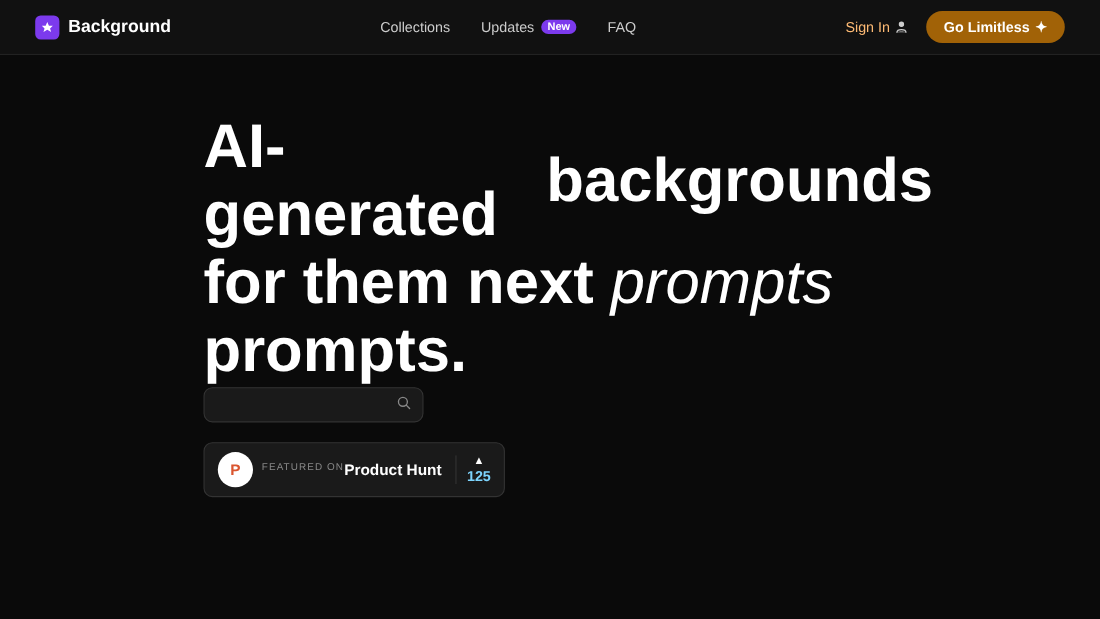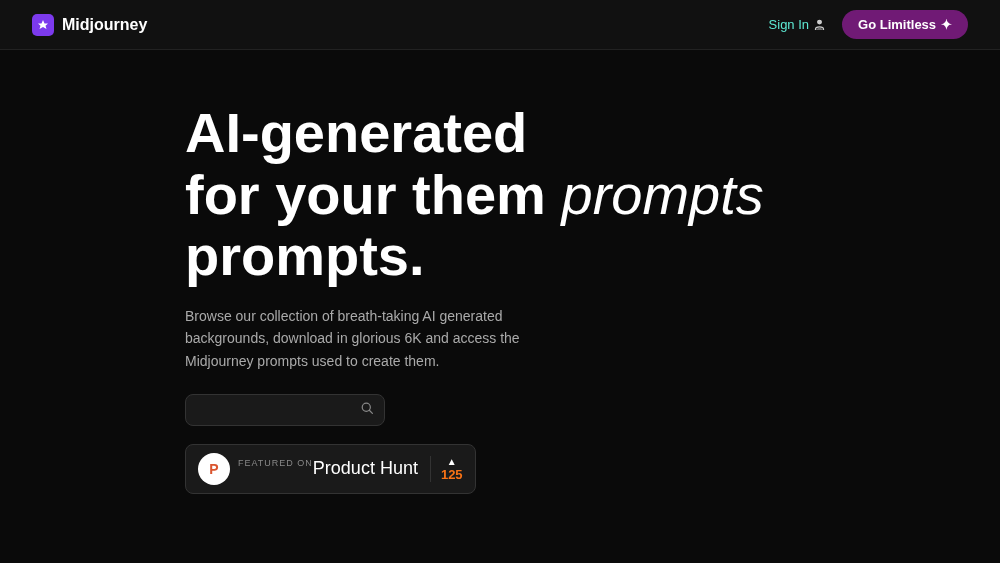--- a/index.html
+++ b/index.html
@@ -232,7 +232,7 @@
         <path d="M6 1l1.5 3.5H11L8.5 6.8l1 3.2L6 8l-3.5 2 1-3.2L1 4.5h3.5z"></path>
       </svg>
     </div>
-    <span class="logo-text">Midjourney</span>
+    <span class="logo-text">Background</span>
   </a>
 
 

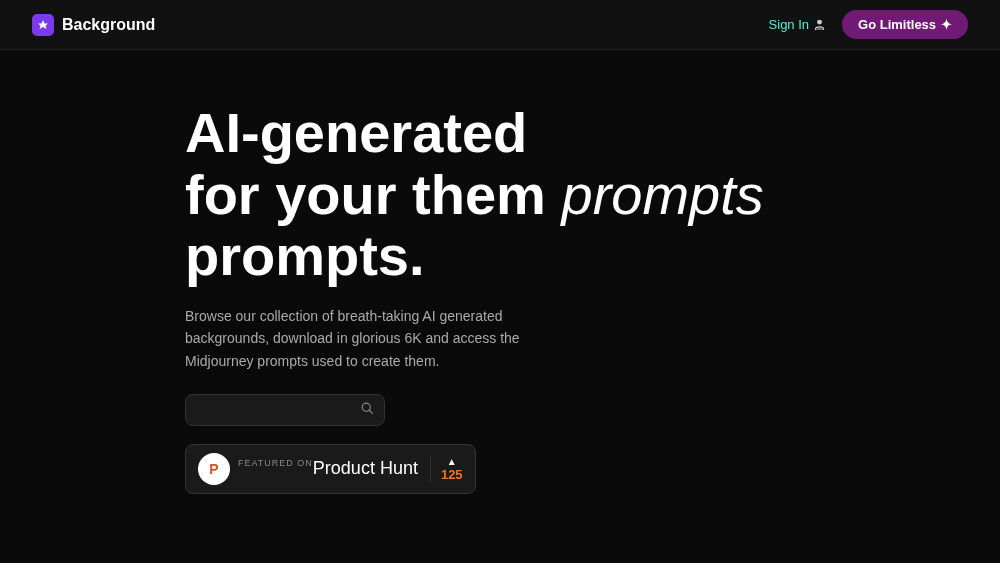--- a/index.html
+++ b/index.html
@@ -235,6 +235,14 @@
     <span class="logo-text">Background</span>
   </a>
 
+  <div class="nav-links">
+    <a class="nav-link">Collections</a>
+    <div class="updates-wrap">
+      <a class="nav-link">Updates</a>
+      <span class="new-badge">New</span>
+    </div>
+    <a class="nav-link">FAQ</a>
+  </div>
 
   <div class="nav-actions">
     <span class="sign-in-link">

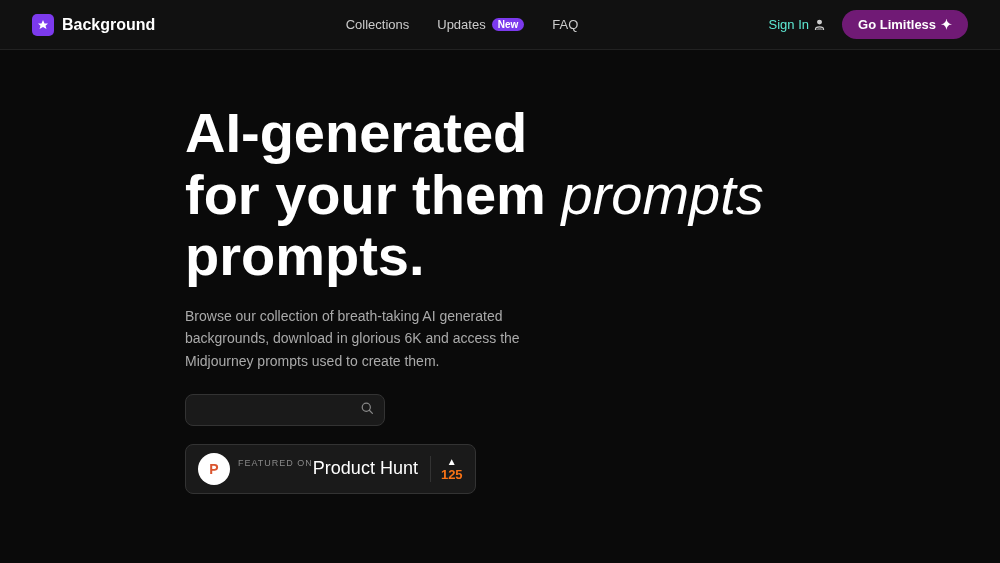--- a/index.html
+++ b/index.html
@@ -75,7 +75,7 @@
     }
     .sign-in-link {
       font-size: 13px;
-      color: #5eead4;
+      color: #fdba74;
       cursor: pointer;
       display: flex;
       align-items: center;

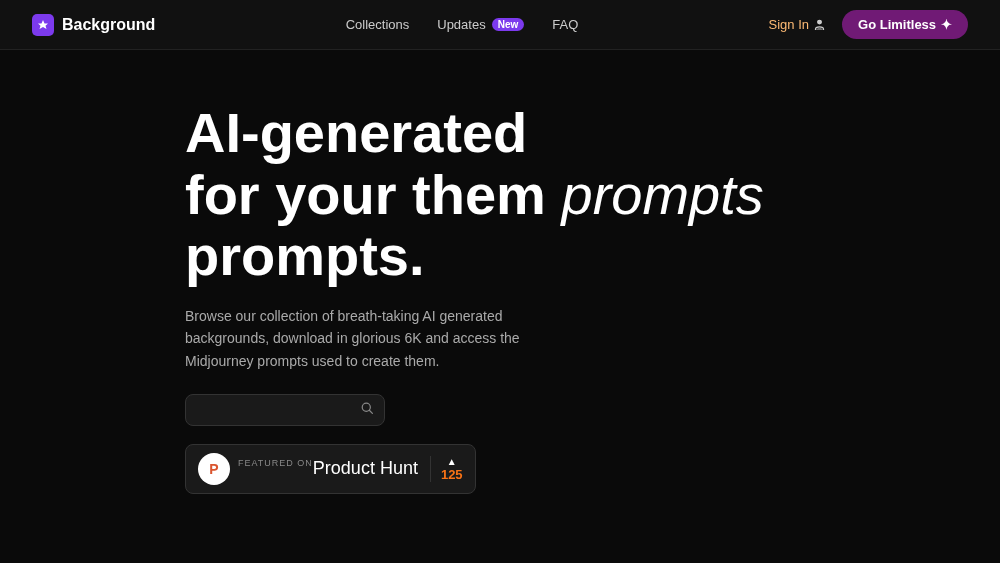--- a/index.html
+++ b/index.html
@@ -82,7 +82,7 @@
       gap: 4px;
     }
     .go-limitless-btn {
-      background: #701a75;
+      background: #a16207;
       color: #fff;
       border: none;
       border-radius: 20px;

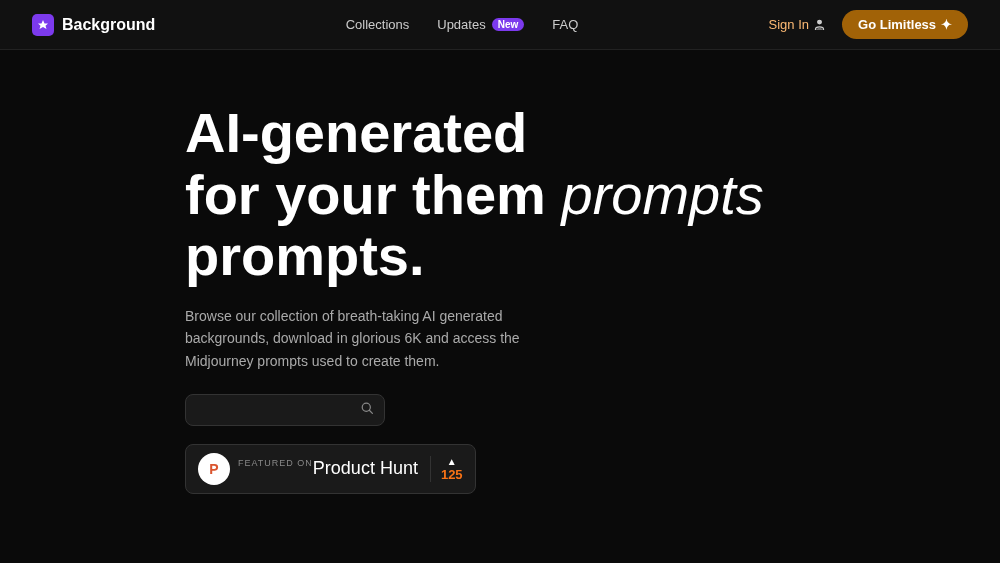--- a/index.html
+++ b/index.html
@@ -267,6 +267,7 @@
       <span class="wave-img">
         
       </span>
+      <span>backgrounds</span>
     </div>
     <div class="hero-title-line2">
       <span>for your them</span>

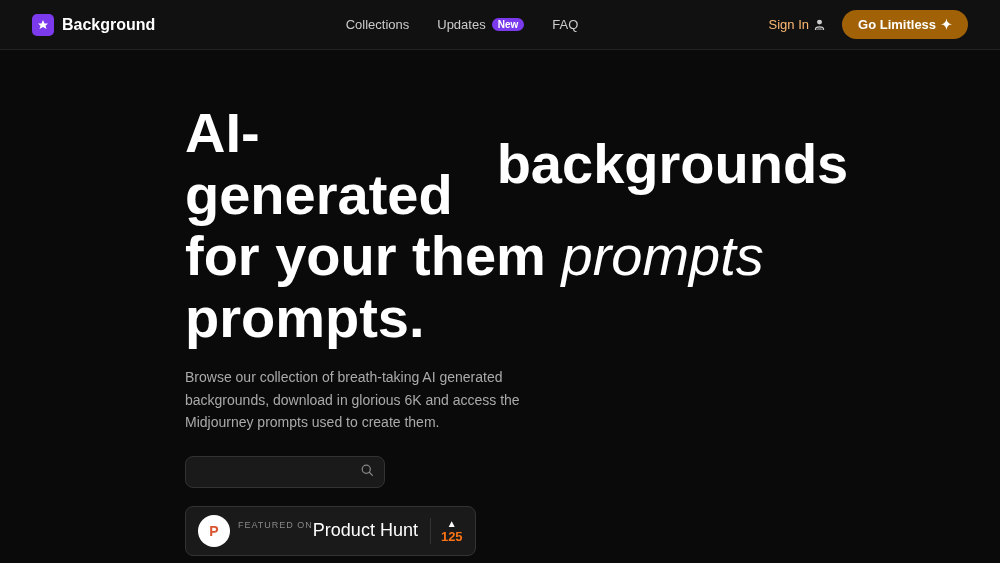--- a/index.html
+++ b/index.html
@@ -270,7 +270,7 @@
       <span>backgrounds</span>
     </div>
     <div class="hero-title-line2">
-      <span>for your them</span>
+      <span>for them next</span>
       <span class="italic-text"> prompts </span>
       <span>prompts.</span>
     </div>

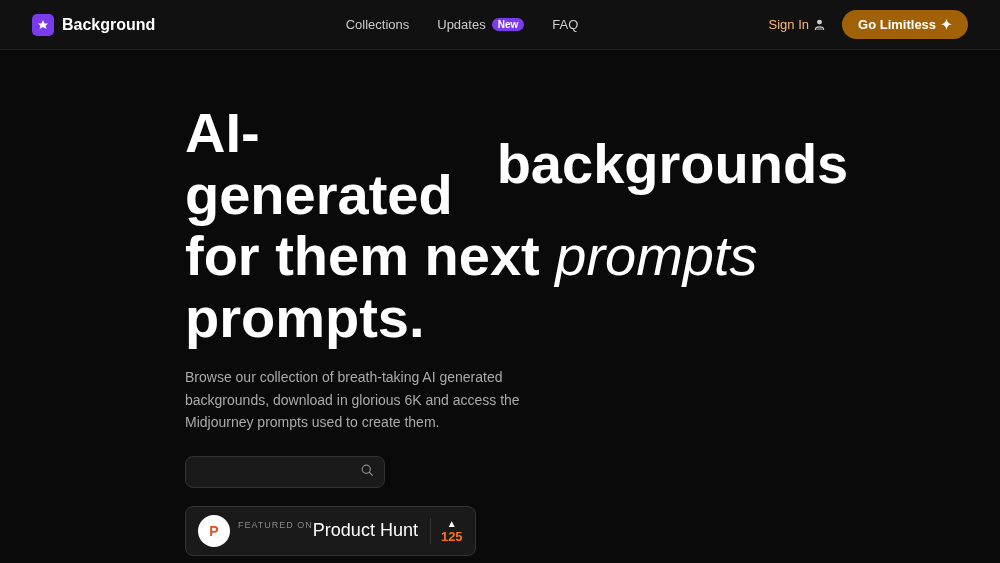--- a/index.html
+++ b/index.html
@@ -276,7 +276,6 @@
     </div>
   </h1>
 
-  <p class="hero-subtitle">Browse our collection of breath-taking AI generated backgrounds, download in glorious 6K and access the Midjourney prompts used to create them.</p>
 
   <div class="search-bar">
     <input class="search-input" type="text" placeholder="" style="">

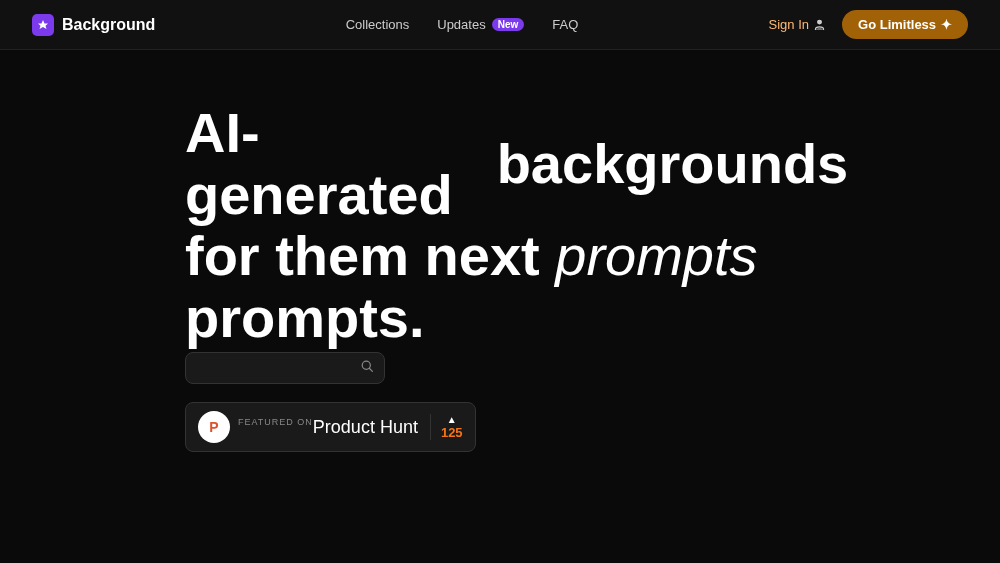--- a/index.html
+++ b/index.html
@@ -195,8 +195,8 @@
       text-transform: uppercase;
     }
     .ph-name {
-      font-size: 18px;
-      font-weight: 400;
+      font-size: 14px;
+      font-weight: 700;
       color: #fff;
     }
     .ph-votes {

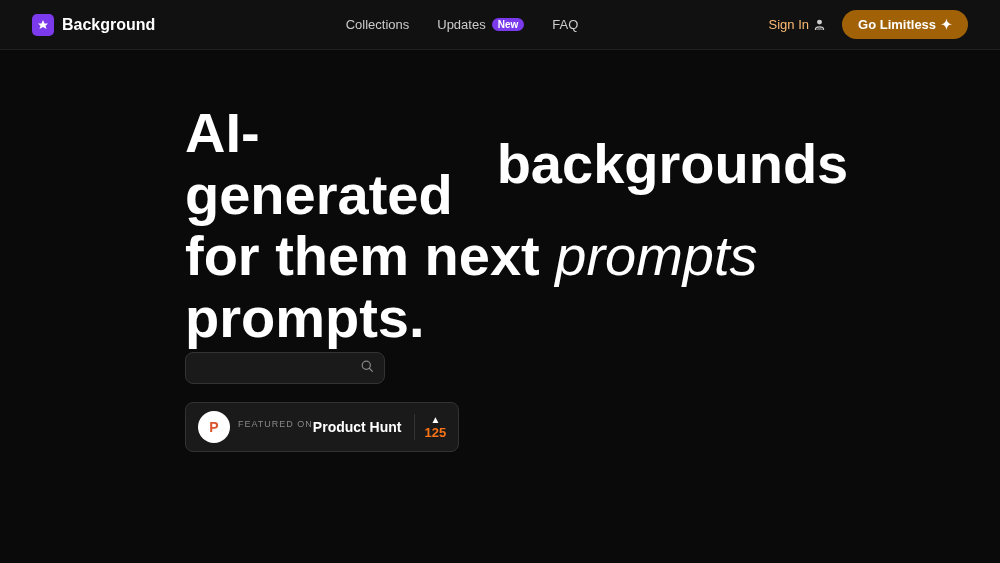--- a/index.html
+++ b/index.html
@@ -214,7 +214,7 @@
     .ph-count {
       font-size: 13px;
       font-weight: 700;
-      color: #f97316;
+      color: #7dd3fc;
     }
 
     

